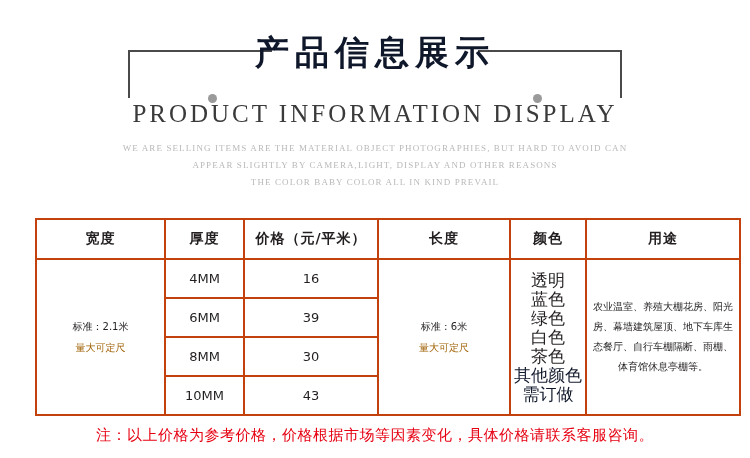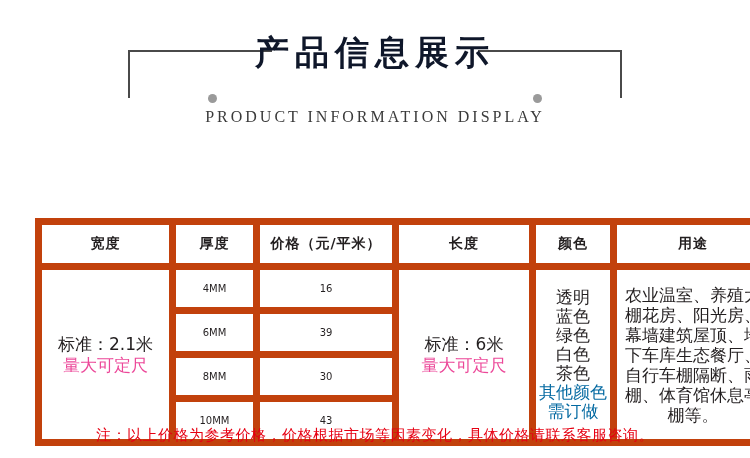--- a/index.html
+++ b/index.html
@@ -72,10 +72,10 @@
 
   .title-en {
     font-family: "Liberation Serif", serif;
-    font-size: 16px;
+    font-size: 25px;
     letter-spacing: 3px;
     color: #3a3a3a;
-    margin-top: 20px;
+    margin-top: 12px;
   }
   .sub-lines {
     margin-top: 12px;

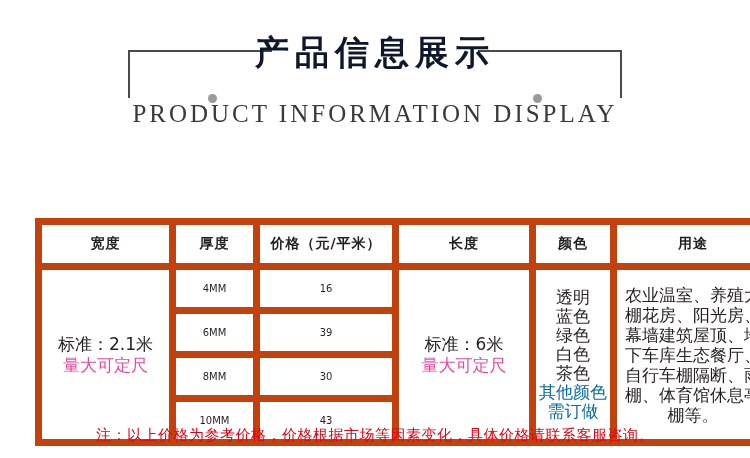--- a/index.html
+++ b/index.html
@@ -172,6 +172,11 @@
       <span class="title-cn">产品信息展示</span>
     </div>
     <div class="title-en">PRODUCT INFORMATION DISPLAY</div>
+    <div class="sub-lines">
+      <div>WE ARE SELLING ITEMS ARE THE MATERIAL OBJECT PHOTOGRAPHIES, BUT HARD TO AVOID CAN</div>
+      <div>APPEAR SLIGHTLY BY CAMERA,LIGHT, DISPLAY AND OTHER REASONS</div>
+      <div>THE COLOR BABY COLOR ALL IN KIND PREVAIL</div>
+    </div>
   </div>
 
   <div class="table-wrap">

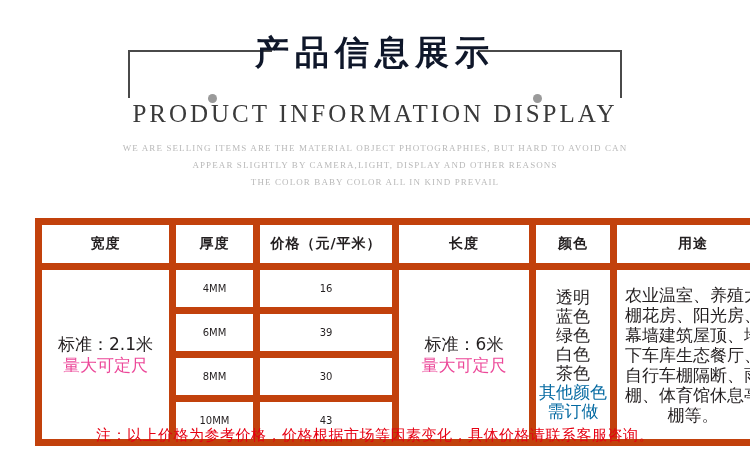--- a/index.html
+++ b/index.html
@@ -99,7 +99,7 @@
     table-layout: fixed;
   }
   table.spec td, table.spec th {
-    border: 7px solid #c2410c;
+    border: 2px solid #c2410c;
     text-align: center;
     vertical-align: middle;
     font-family: "DejaVu Sans", "Liberation Sans", sans-serif;

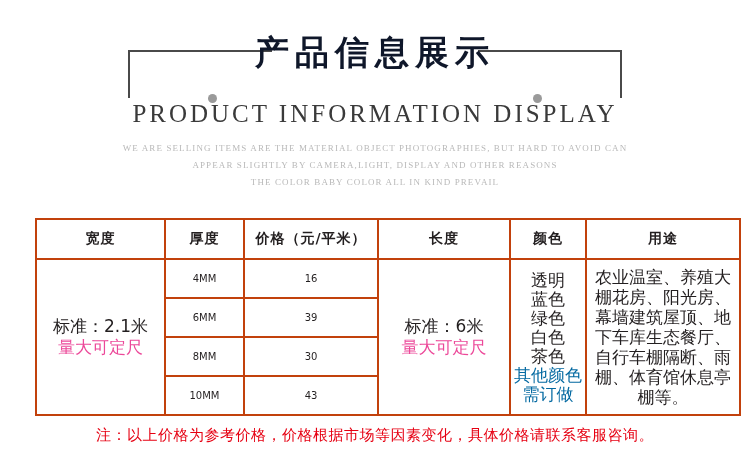--- a/index.html
+++ b/index.html
@@ -119,7 +119,7 @@
 
   .cell-sub {
     height: 35px;
-    font-size: 10px;
+    font-size: 13px;
   }
   .std-cell {
     font-size: 17px;

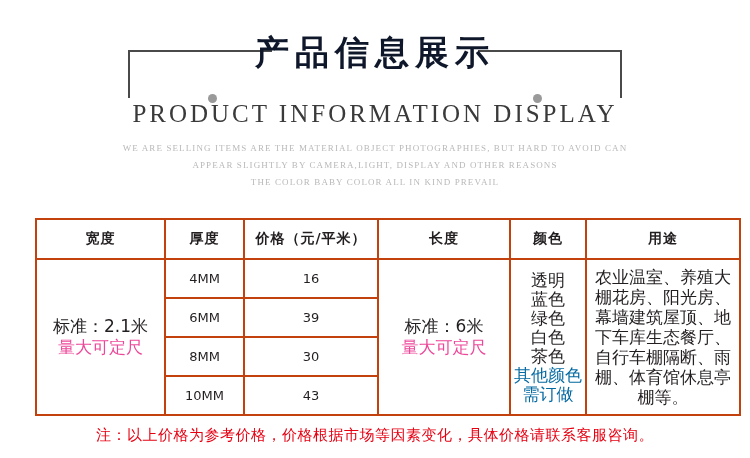--- a/index.html
+++ b/index.html
@@ -137,7 +137,7 @@
     color: #0369a1;
   }
   .use-cell {
-    font-size: 17px;
+    font-size: 10px;
     line-height: 20px;
     text-align: center;
     padding: 4px 6px;

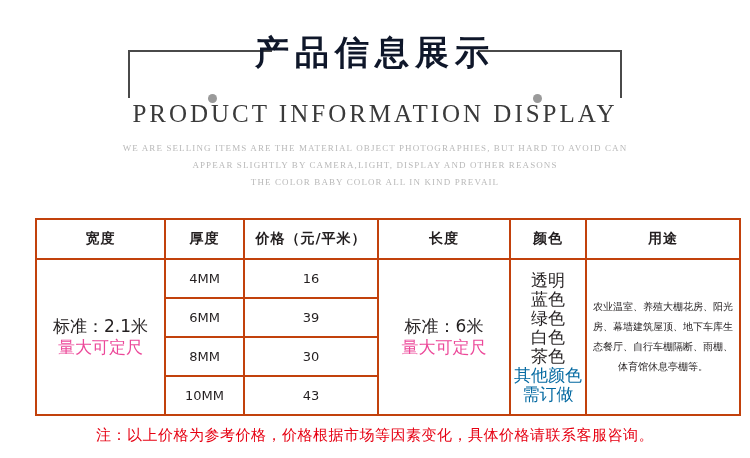--- a/index.html
+++ b/index.html
@@ -122,7 +122,7 @@
     font-size: 13px;
   }
   .std-cell {
-    font-size: 17px;
+    font-size: 10px;
     line-height: 21px;
   }
   .std-cell .red {

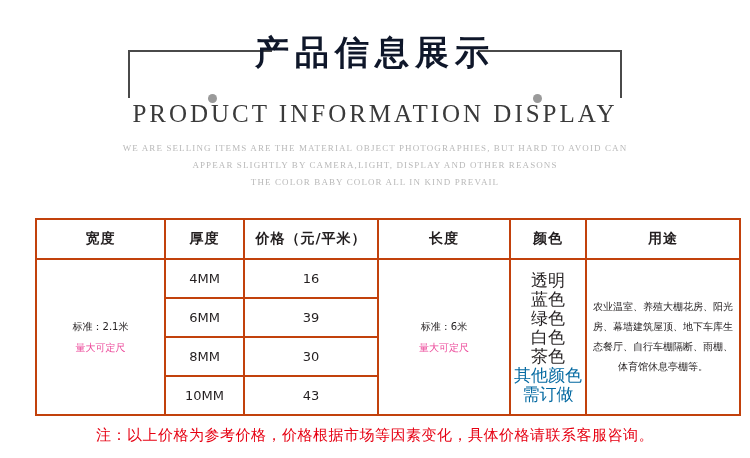--- a/index.html
+++ b/index.html
@@ -126,7 +126,7 @@
     line-height: 21px;
   }
   .std-cell .red {
-    color: #ec4899;
+    color: #a16207;
   }
   .color-cell {
     font-size: 17px;

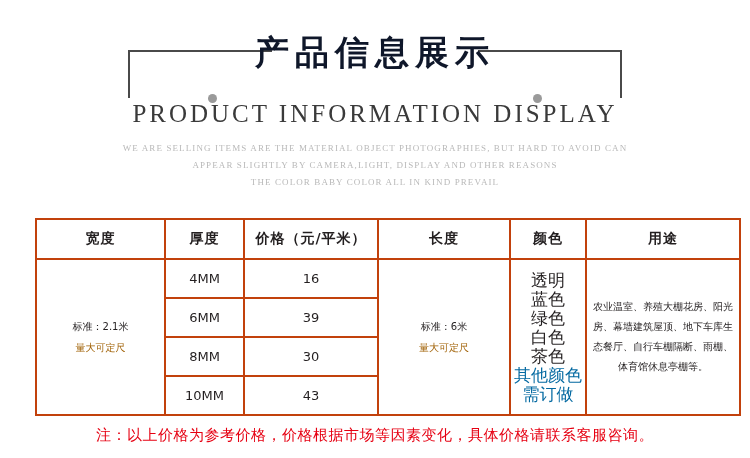--- a/index.html
+++ b/index.html
@@ -134,7 +134,7 @@
     padding: 4px 0;
   }
   .color-cell .red {
-    color: #0369a1;
+    color: #0f172a;
   }
   .use-cell {
     font-size: 10px;

